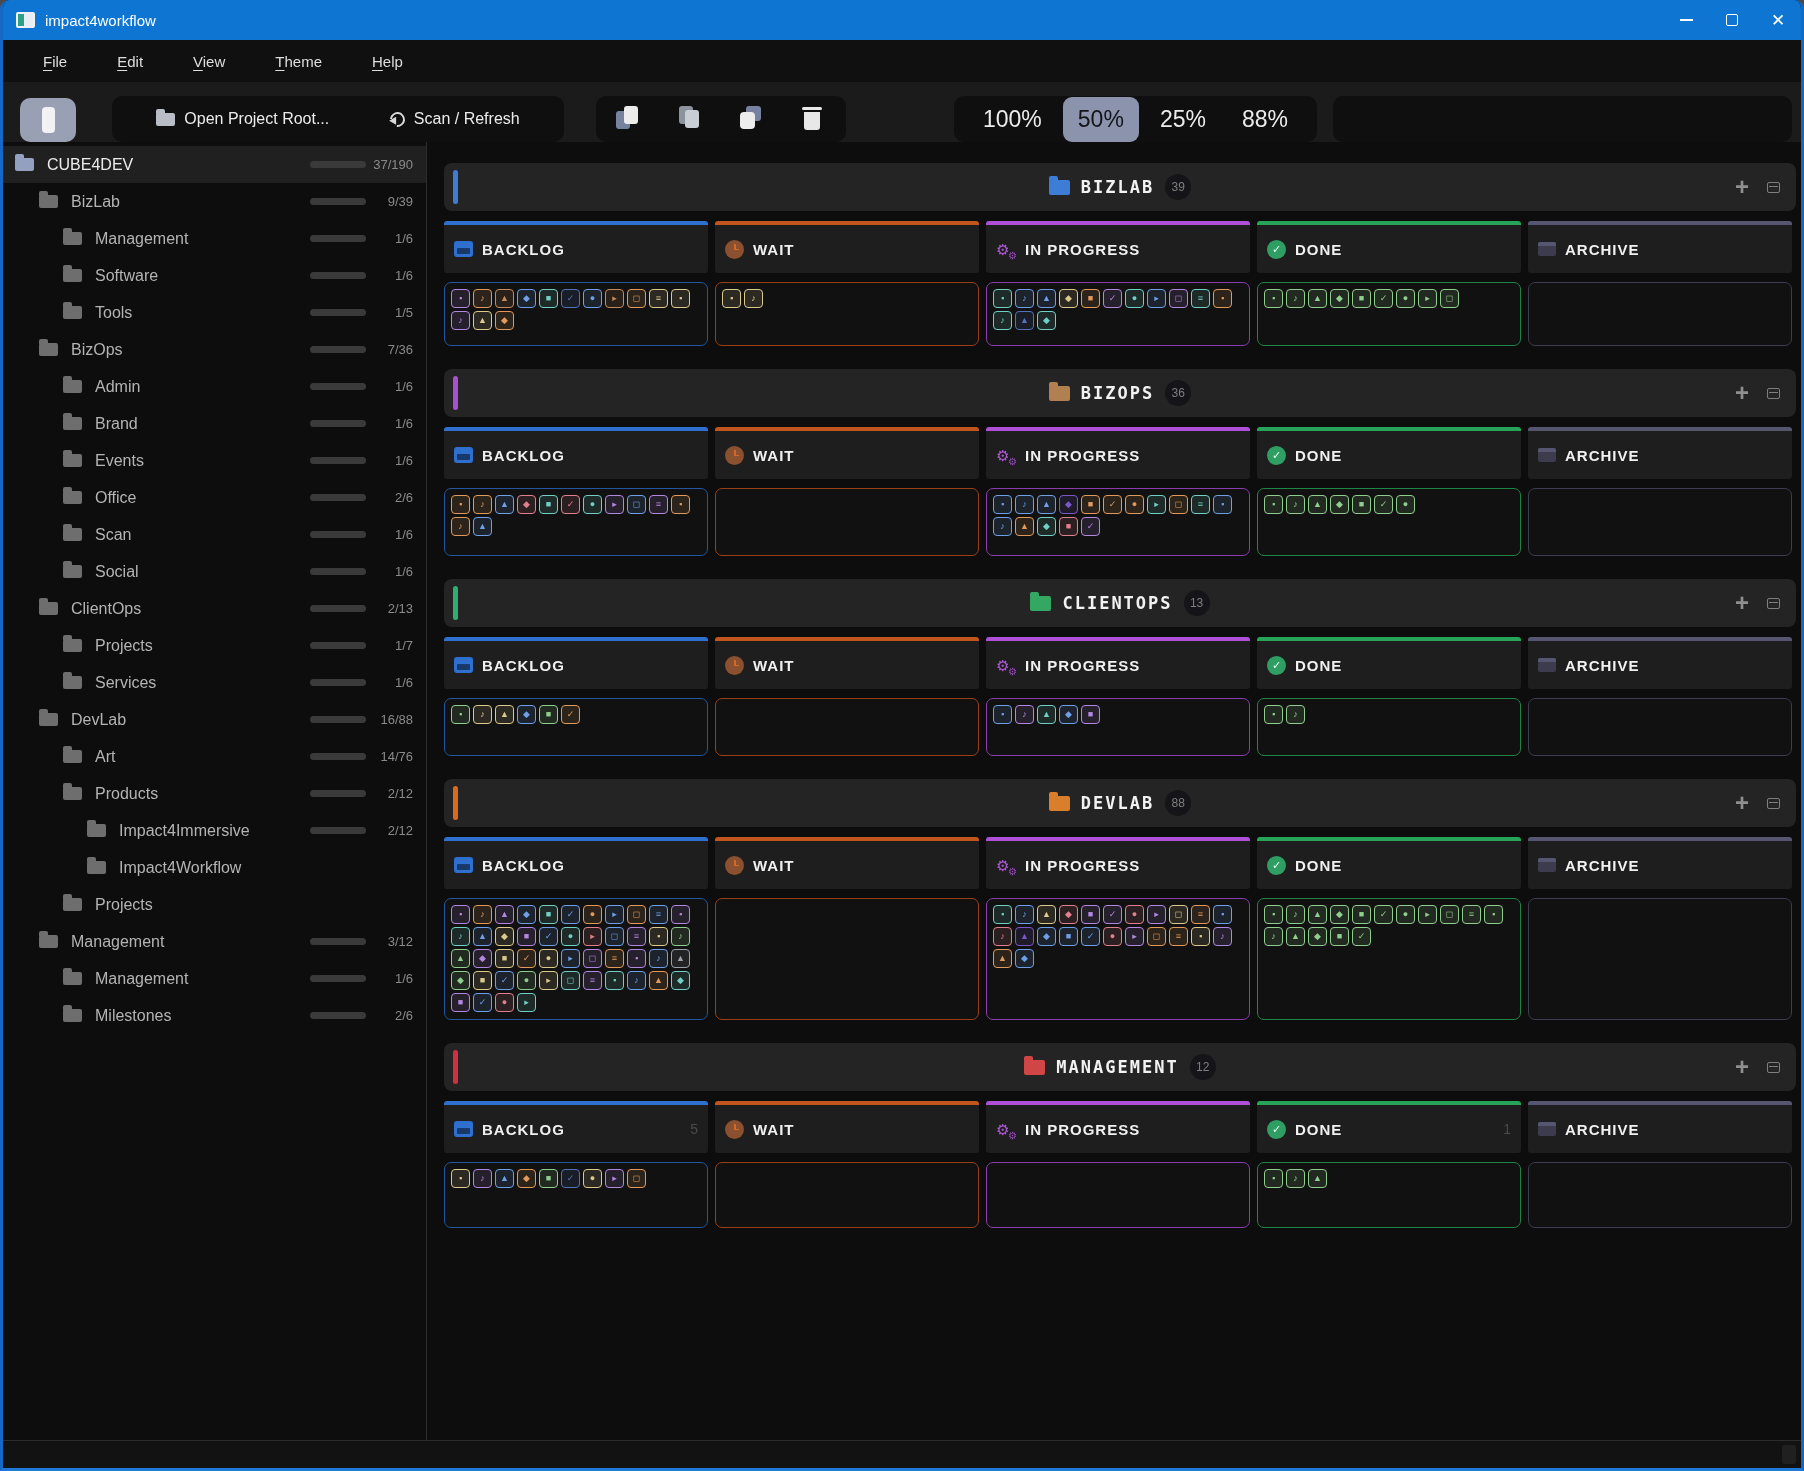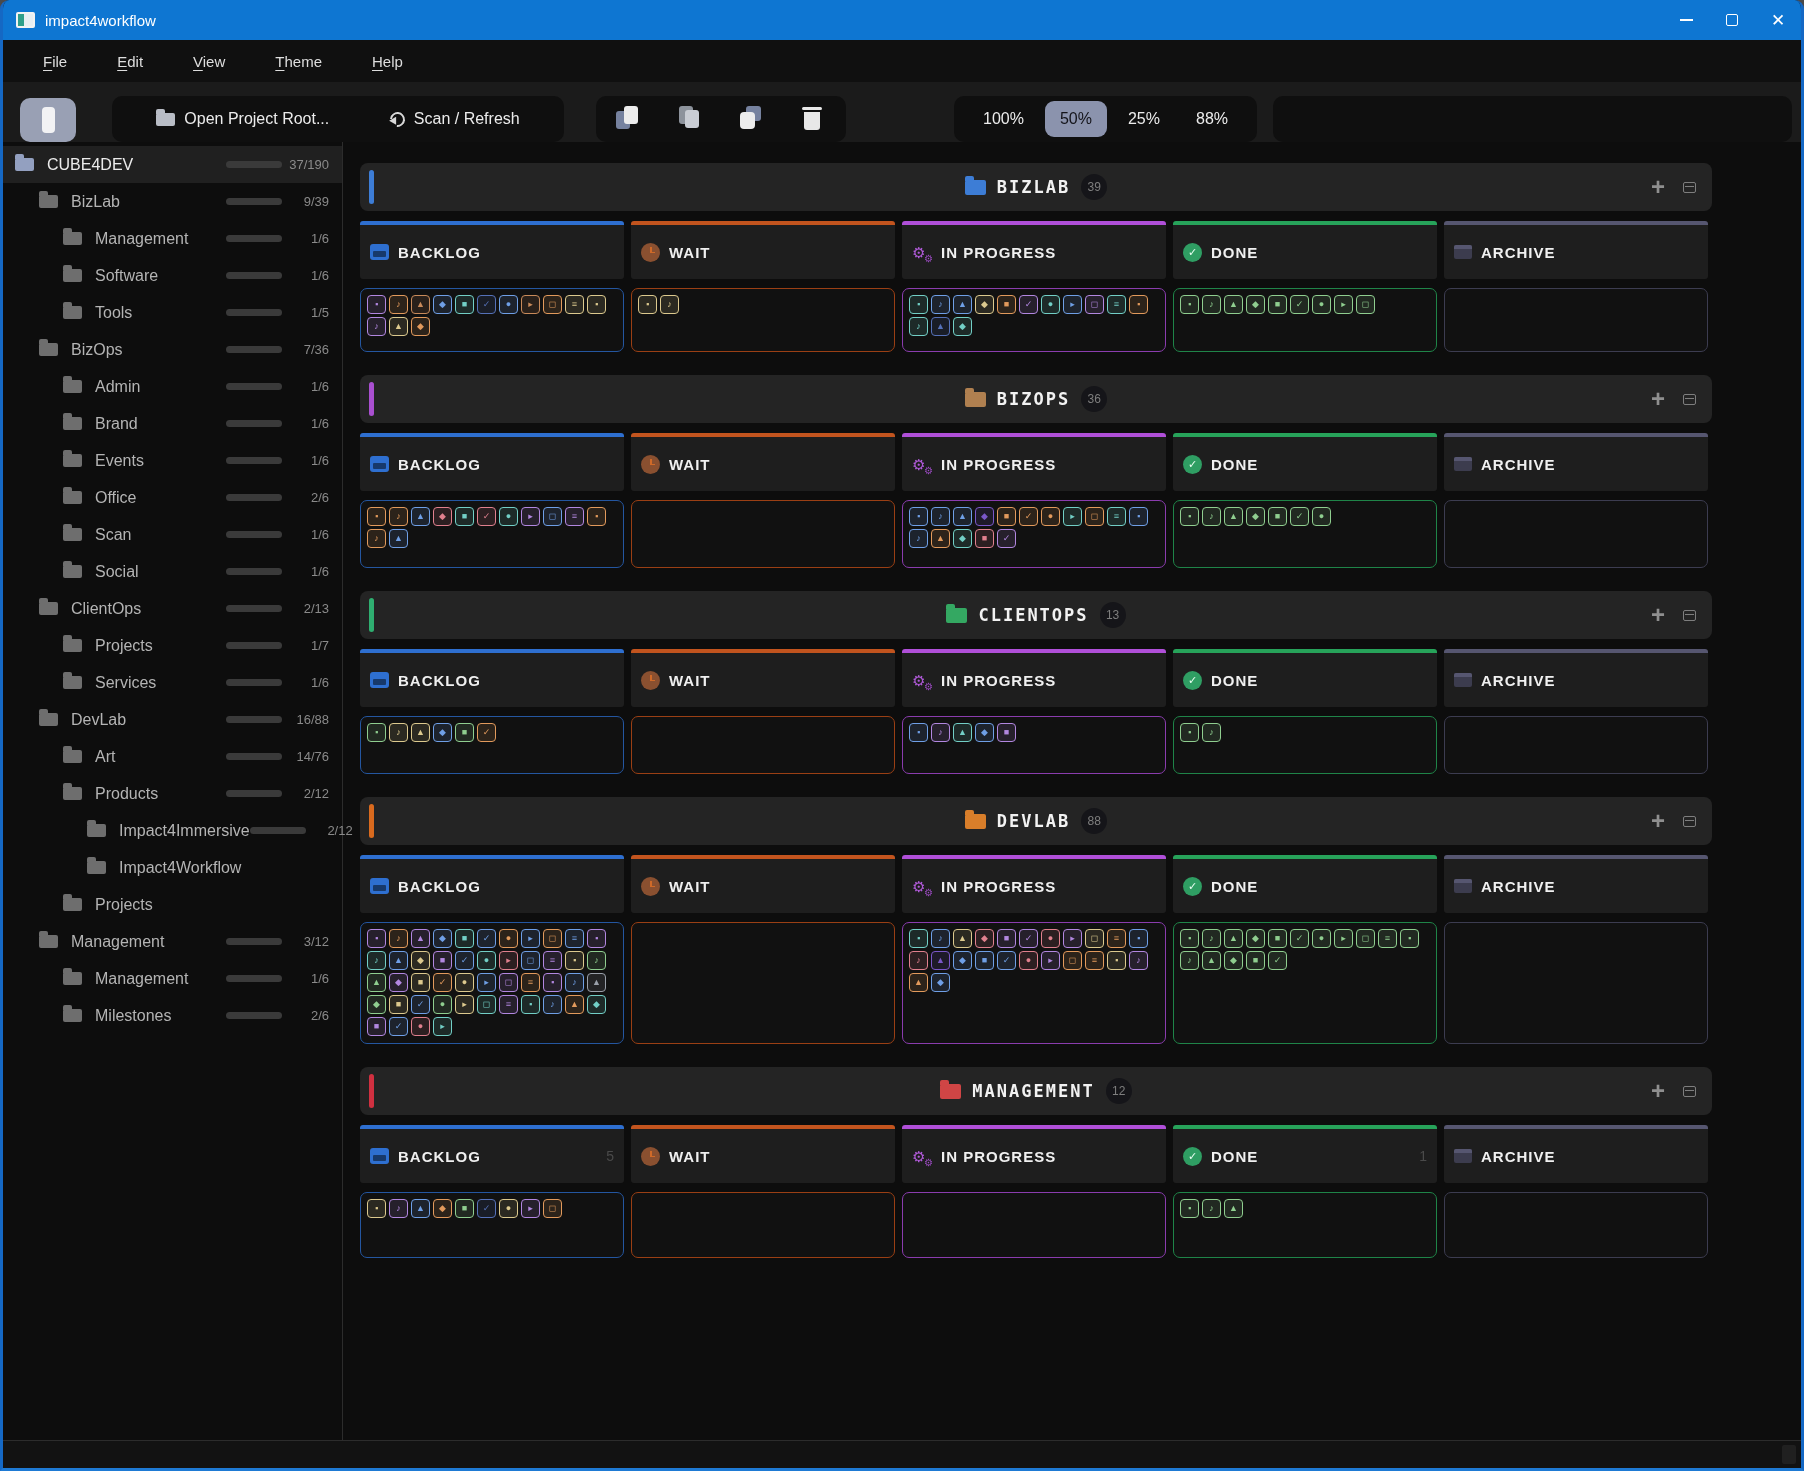--- a/index.html
+++ b/index.html
@@ -48,7 +48,7 @@
   .trash-lid { position:absolute; left:8px; top:7px; width:20px; height:3px; border-radius:2px; background:#e8e8e8; }
   .trash-body { position:absolute; left:10px; top:12px; width:16px; height:18px; border-radius:0 0 3px 3px; background:#e8e8e8; }
   .p-zoom { margin-left:108px; gap:6px; }
-  .zbtn { color:#ececec; font-size:16px; padding:9px 15px; border-radius:9px; }
+  .zbtn { color:#ececec; font-size:23px; padding:9px 15px; border-radius:9px; }
   .zbtn.active { background:#8b93ad; color:#14141a; }
   .p-space { flex:1; margin:0 9px 0 16px; }
   

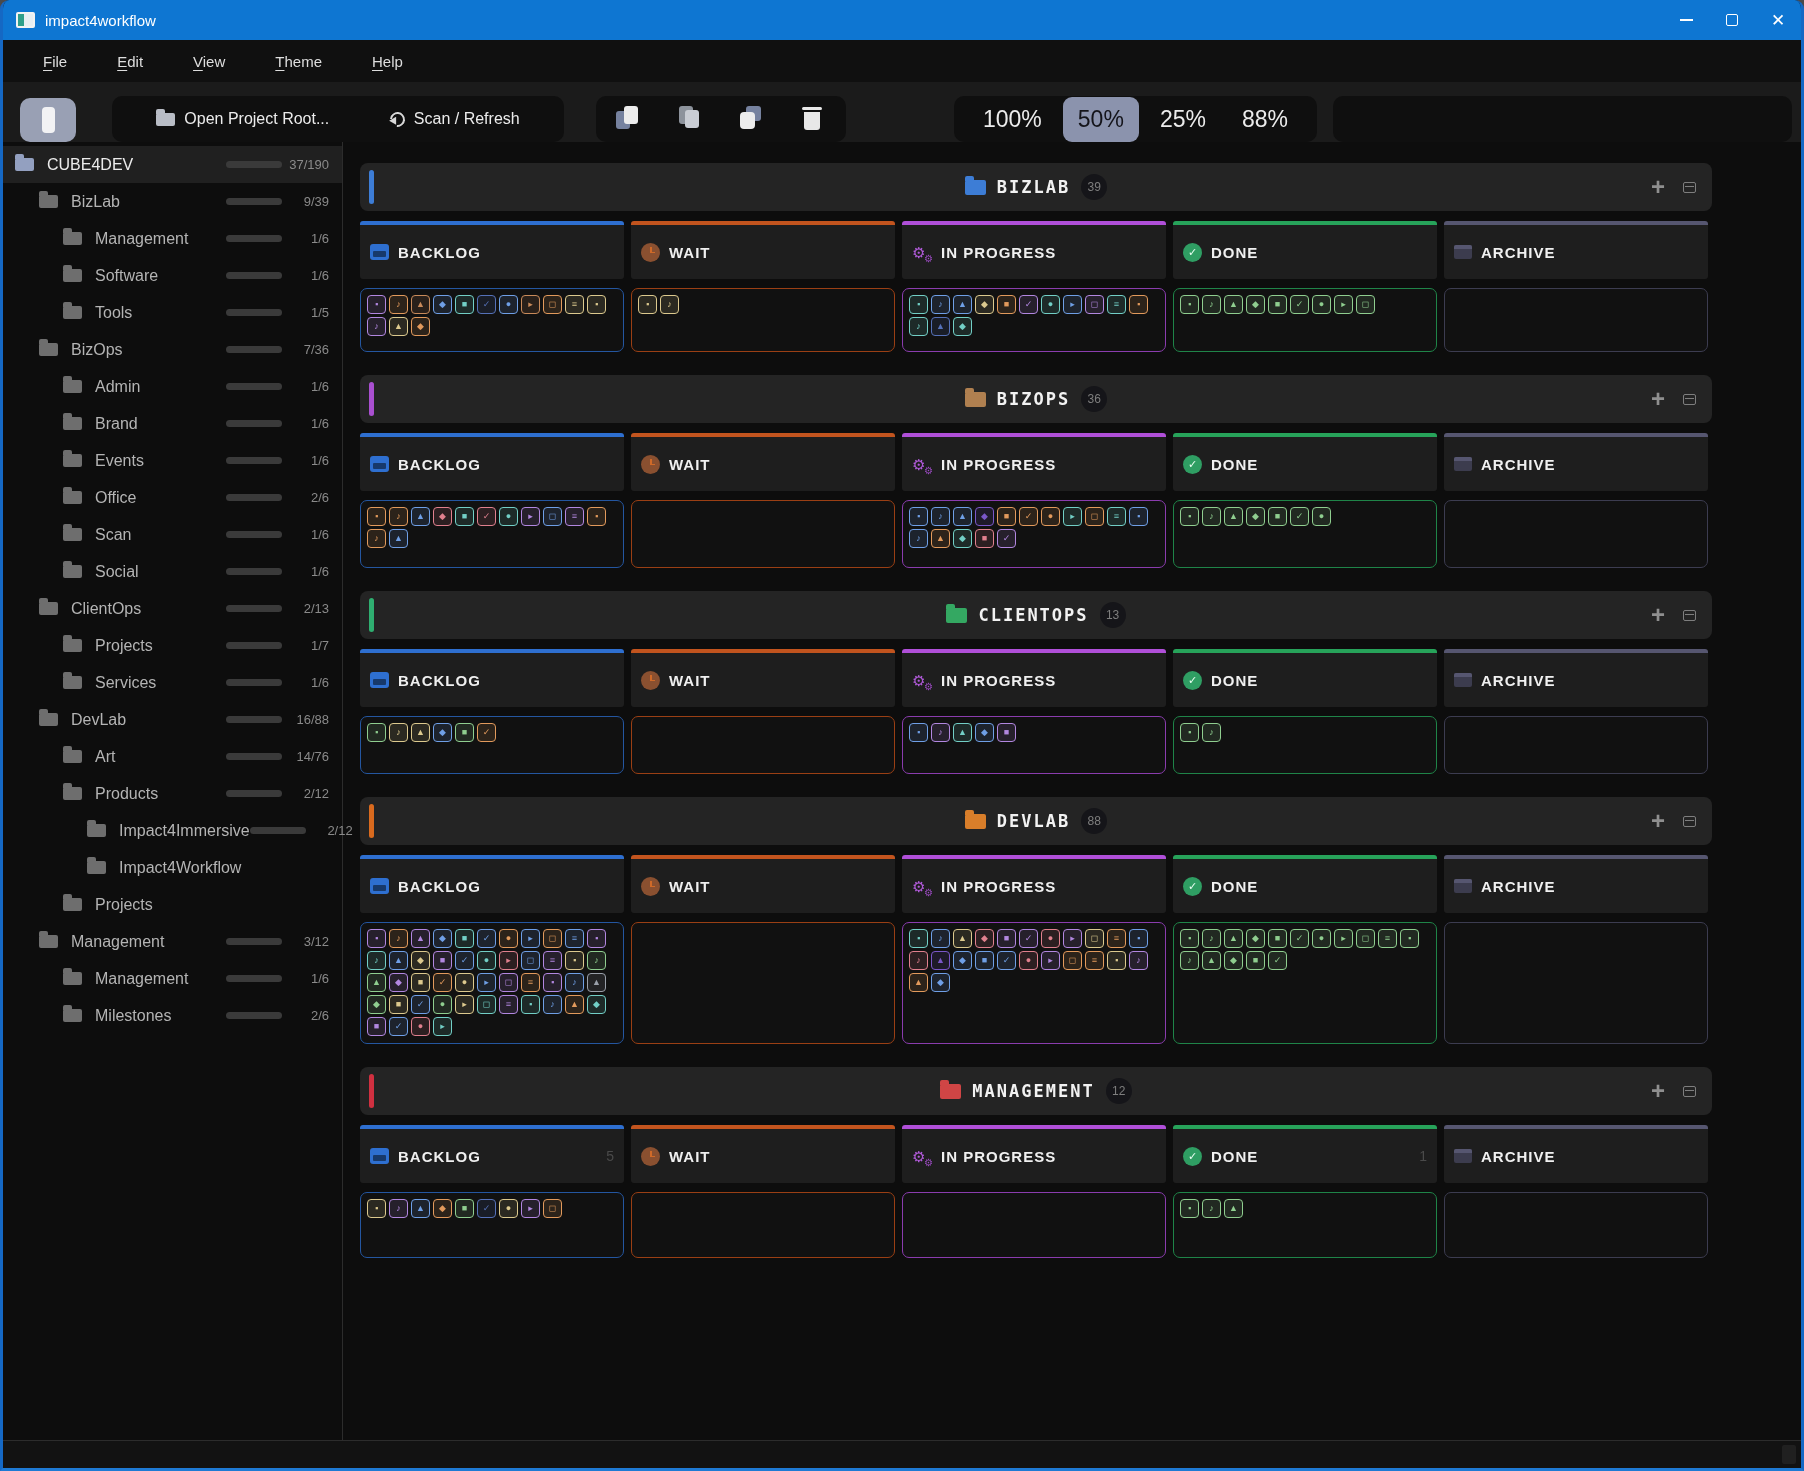--- a/index.html
+++ b/index.html
@@ -53,7 +53,7 @@
   .p-space { flex:1; margin:0 9px 0 16px; }
   
   .content { flex:1; display:flex; overflow:hidden; }
-  .sidebar { width:340px; flex:none; border-right:1px solid #2c2c2c; padding-top:4px; }
+  .sidebar { width:424px; flex:none; border-right:1px solid #2c2c2c; padding-top:4px; }
   .srow { height:37px; display:flex; align-items:center; padding-right:13px; }
   .srow.selected { background:#202020; }
   .srow .folder { background:#6e6e6e; }

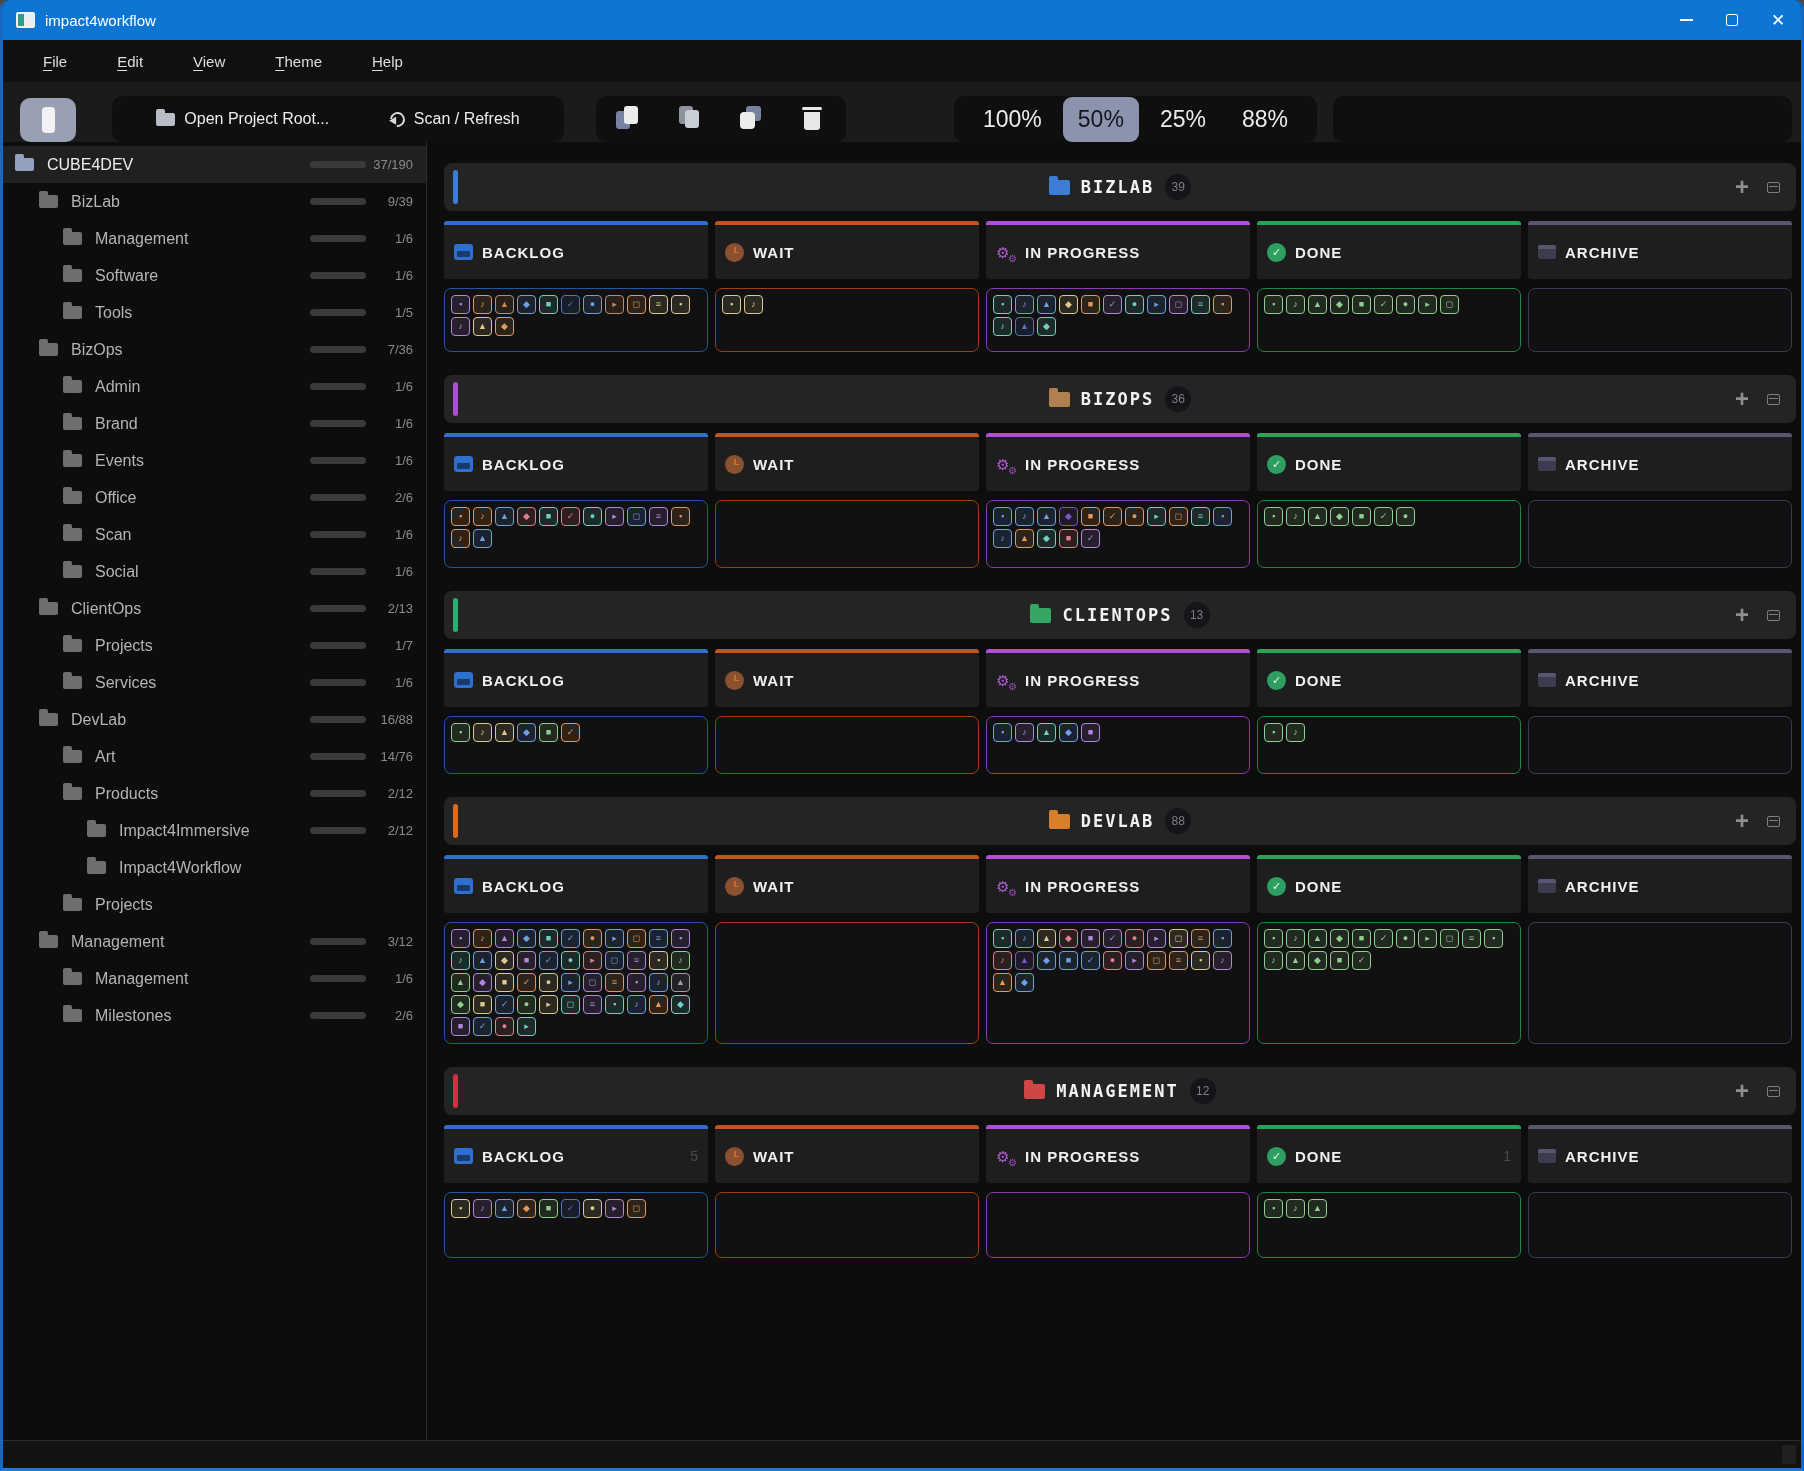--- a/index.html
+++ b/index.html
@@ -80,7 +80,7 @@
   .collapse::after { content:""; position:absolute; left:1px; right:1px; top:3px; height:1.5px; background:#7e7e7e; }
   .bcols { display:flex; gap:7px; margin-top:10px; }
   .bcol { width:264px; flex:none; }
-  .colhead { height:58px; background:#1e1e1e; border-radius:3px; border-top:4px solid;
+  .colhead { height:52px; background:#1e1e1e; border-radius:3px; border-top:4px solid;
              display:flex; align-items:center; padding:0 10px; gap:9px; }
   .collabel { color:#f0f0f0; font-weight:bold; font-size:15px; letter-spacing:1px; flex:1; }
   .colcount { color:#4a4a4a; font-size:14px; }

